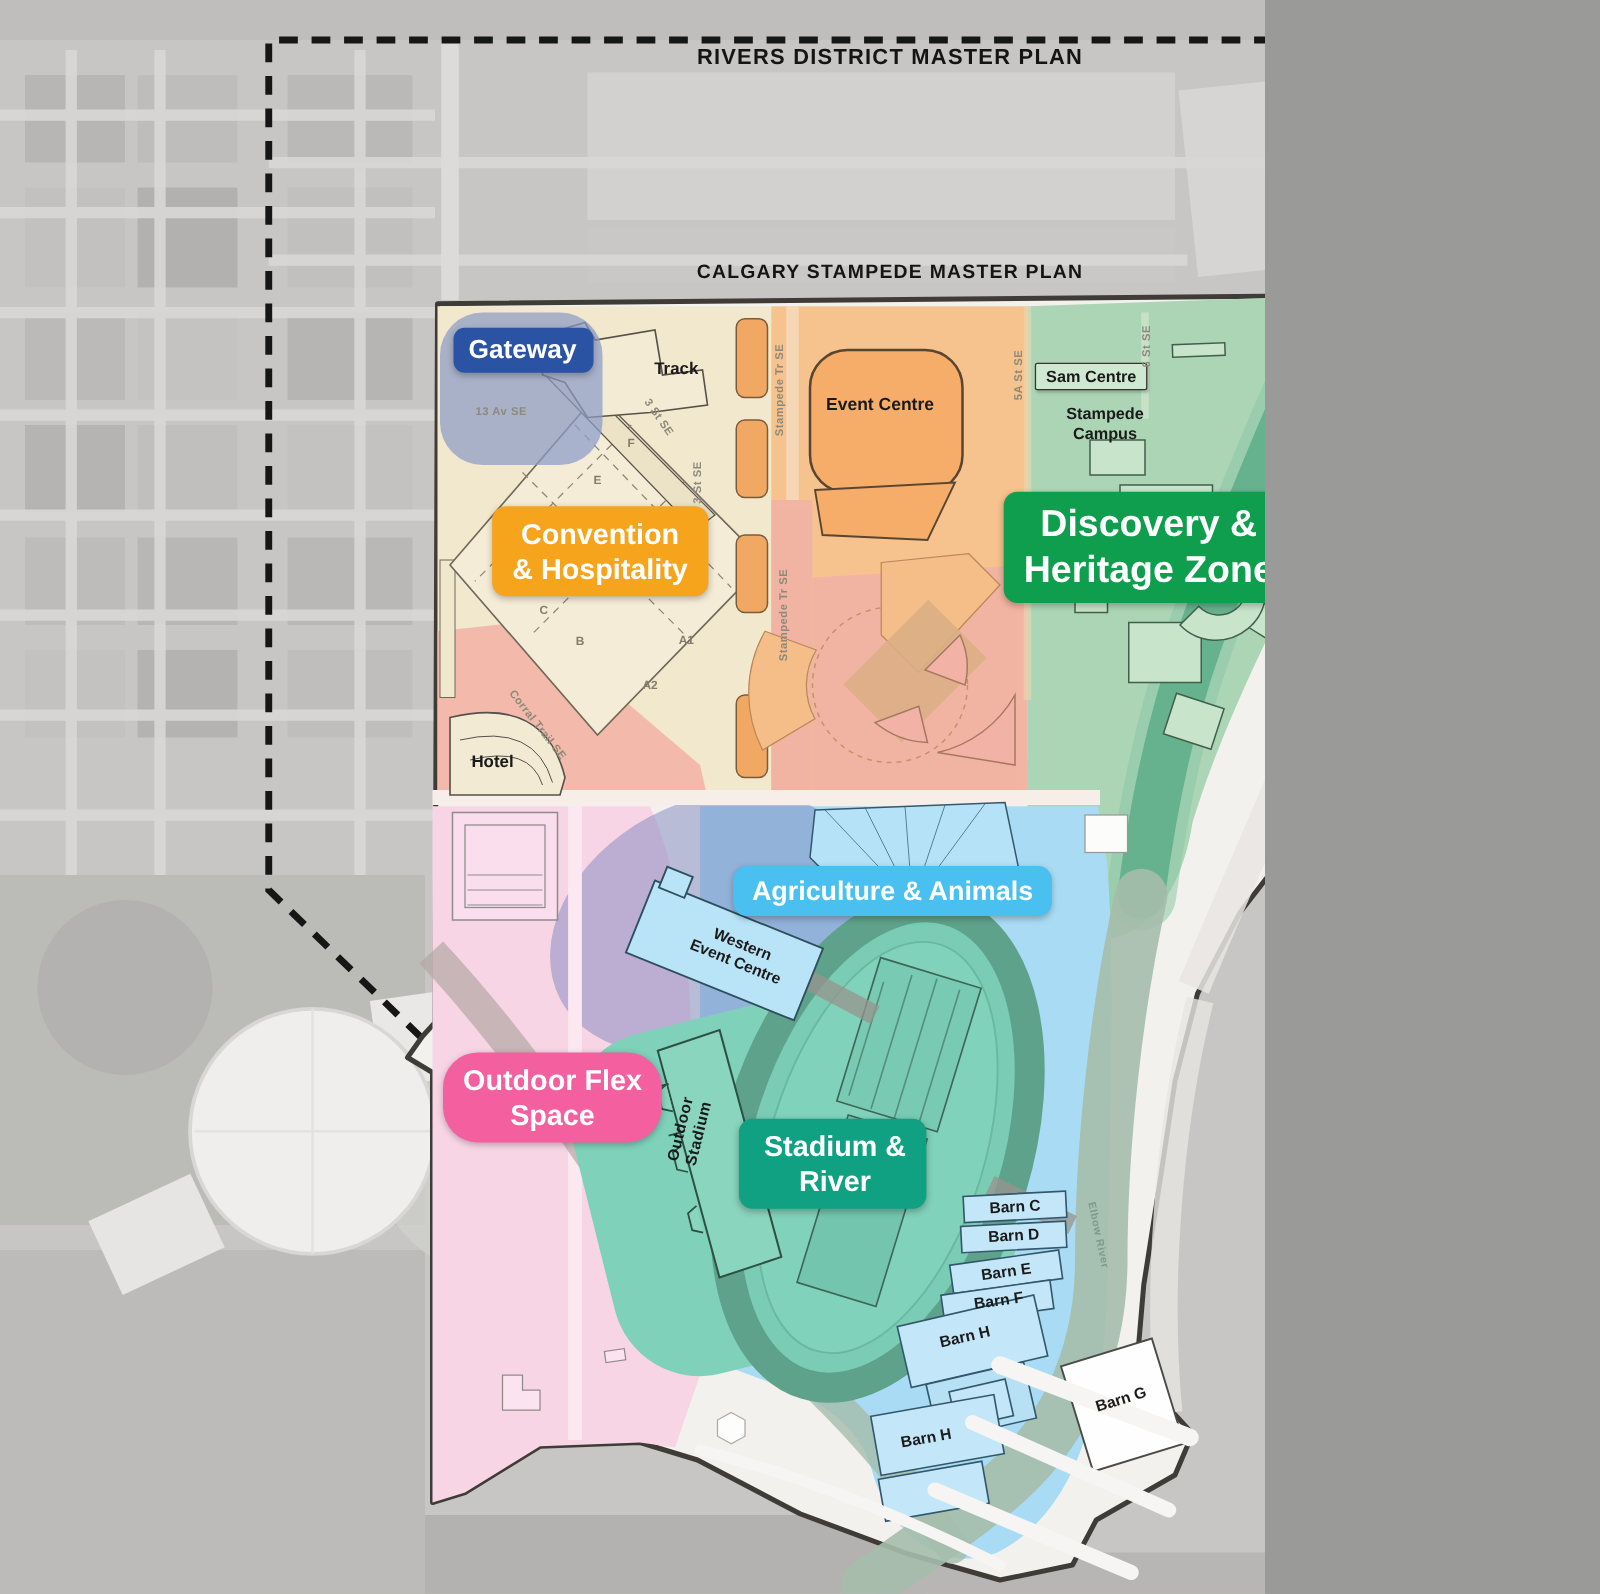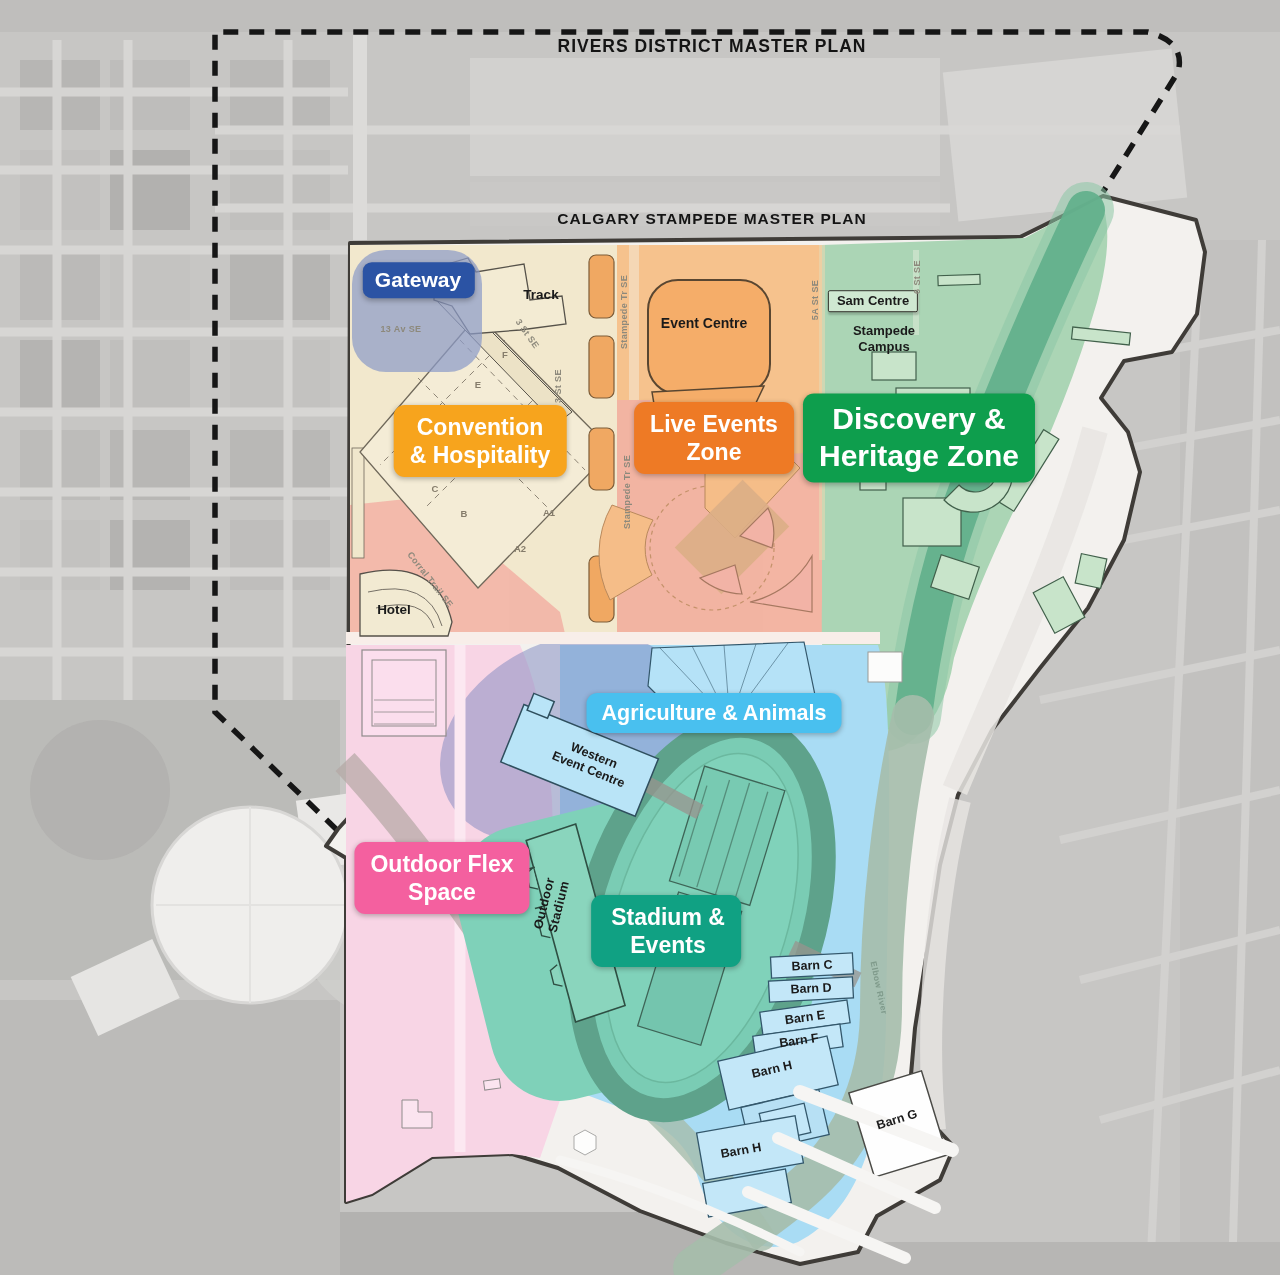--- a/index.html
+++ b/index.html
@@ -4,7 +4,7 @@
 <style>
   html,body{margin:0;padding:0;background:#9a9a98;}
   #stage{
-    position:relative;width:1280px;height:1275px;overflow:hidden;
+    position:relative;width:1012px;height:1275px;overflow:hidden;
     font-family:"Liberation Sans",sans-serif;background:#c7c6c4;
   }
   #map-svg{position:absolute;left:0;top:0;}

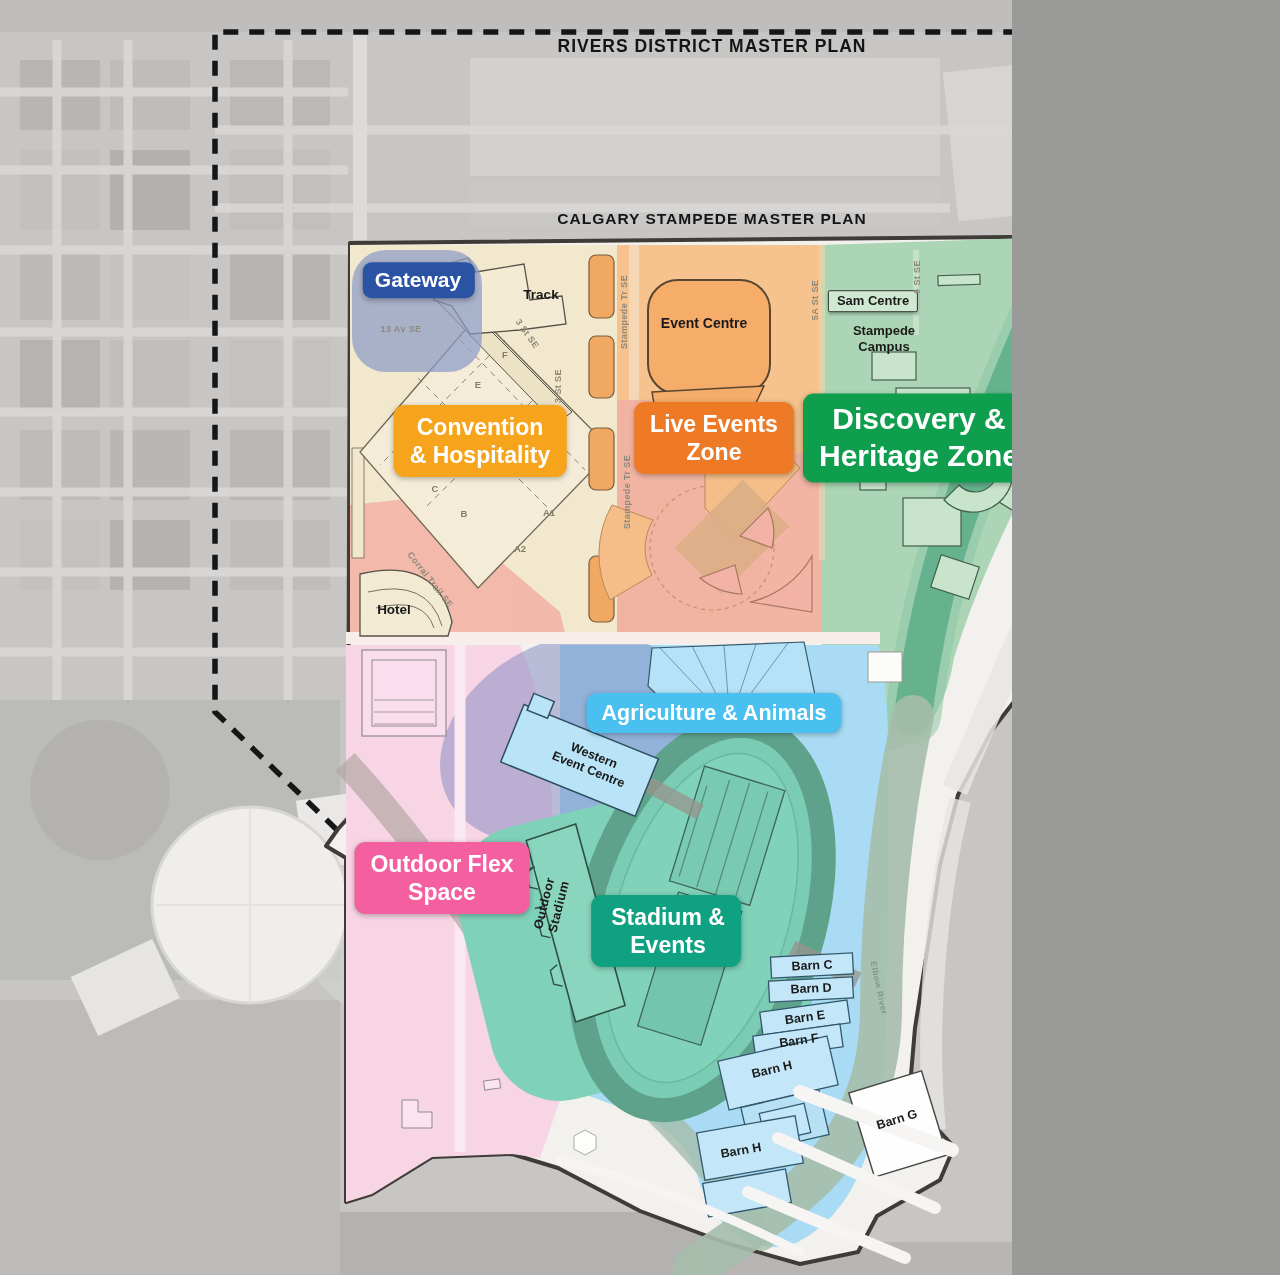--- a/index.html
+++ b/index.html
@@ -290,10 +290,6 @@
   <div>&amp; Hospitality</div>
 </div>
 
-<div class="badge badge-live" style="left:714px;top:438px;">
-  <div>Live Events</div>
-  <div>Zone</div>
-</div>
 
 <div class="badge badge-discovery" style="left:919px;top:438px;">
   <div>Discovery &amp;</div>

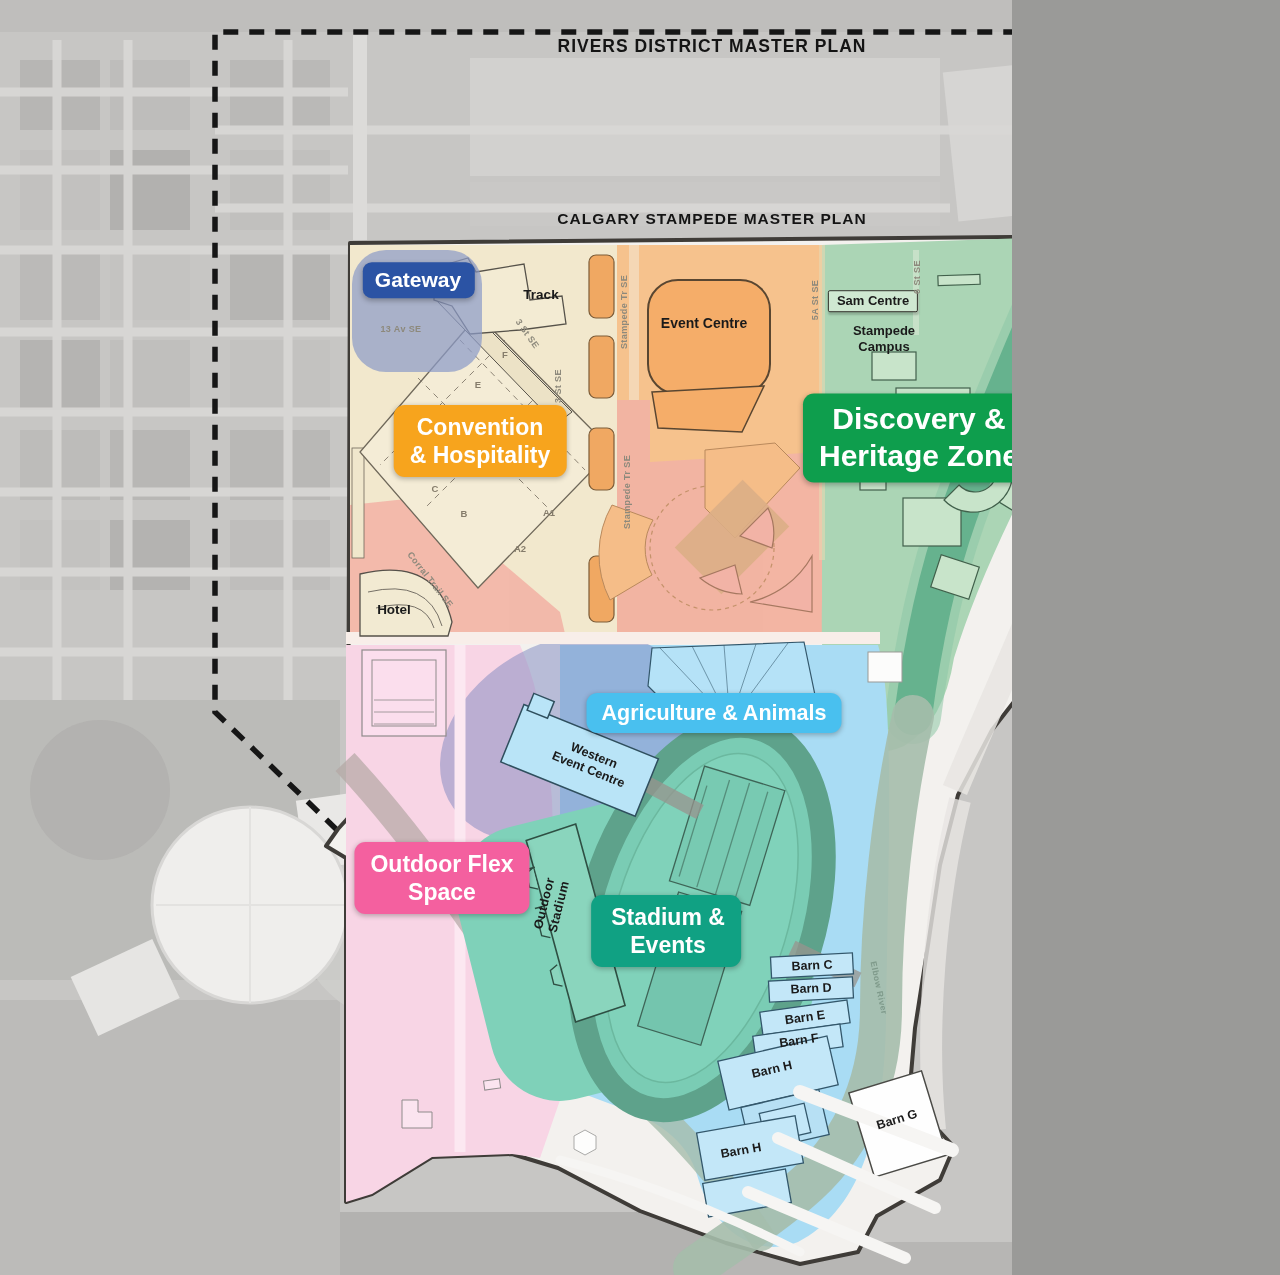--- a/index.html
+++ b/index.html
@@ -298,7 +298,7 @@
 
 <div class="badge badge-agriculture" style="left:714px;top:713px;">Agriculture &amp; Animals</div>
 
-<div class="badge badge-flex" style="left:442px;top:878px;">
+<div class="badge badge-flex" style="left:442px;top:878px;border-radius:28px;">
   <div>Outdoor Flex</div>
   <div>Space</div>
 </div>

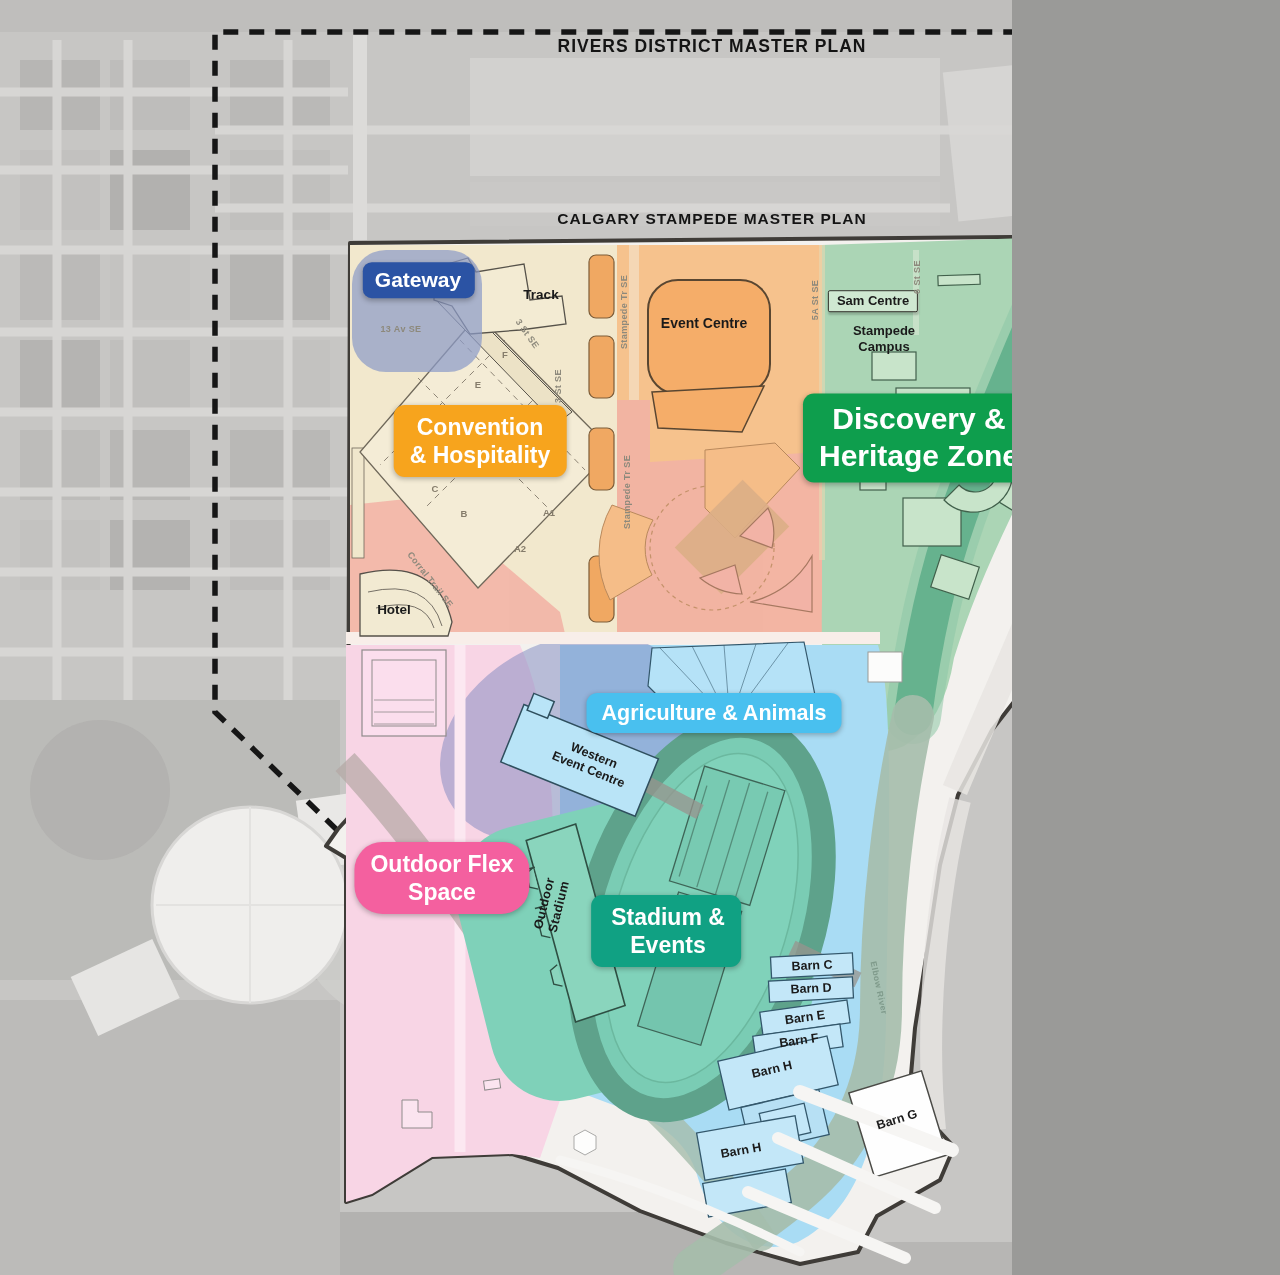--- a/index.html
+++ b/index.html
@@ -305,7 +305,7 @@
 
 <div class="badge badge-stadium" style="left:666px;top:931px;padding-left:20px;">
   <div>Stadium &amp;</div>
-  <div>Events</div>
+  <div>River</div>
 </div>
 
 <div class="lbl bld" style="left:541px;top:295px;">Track</div>

